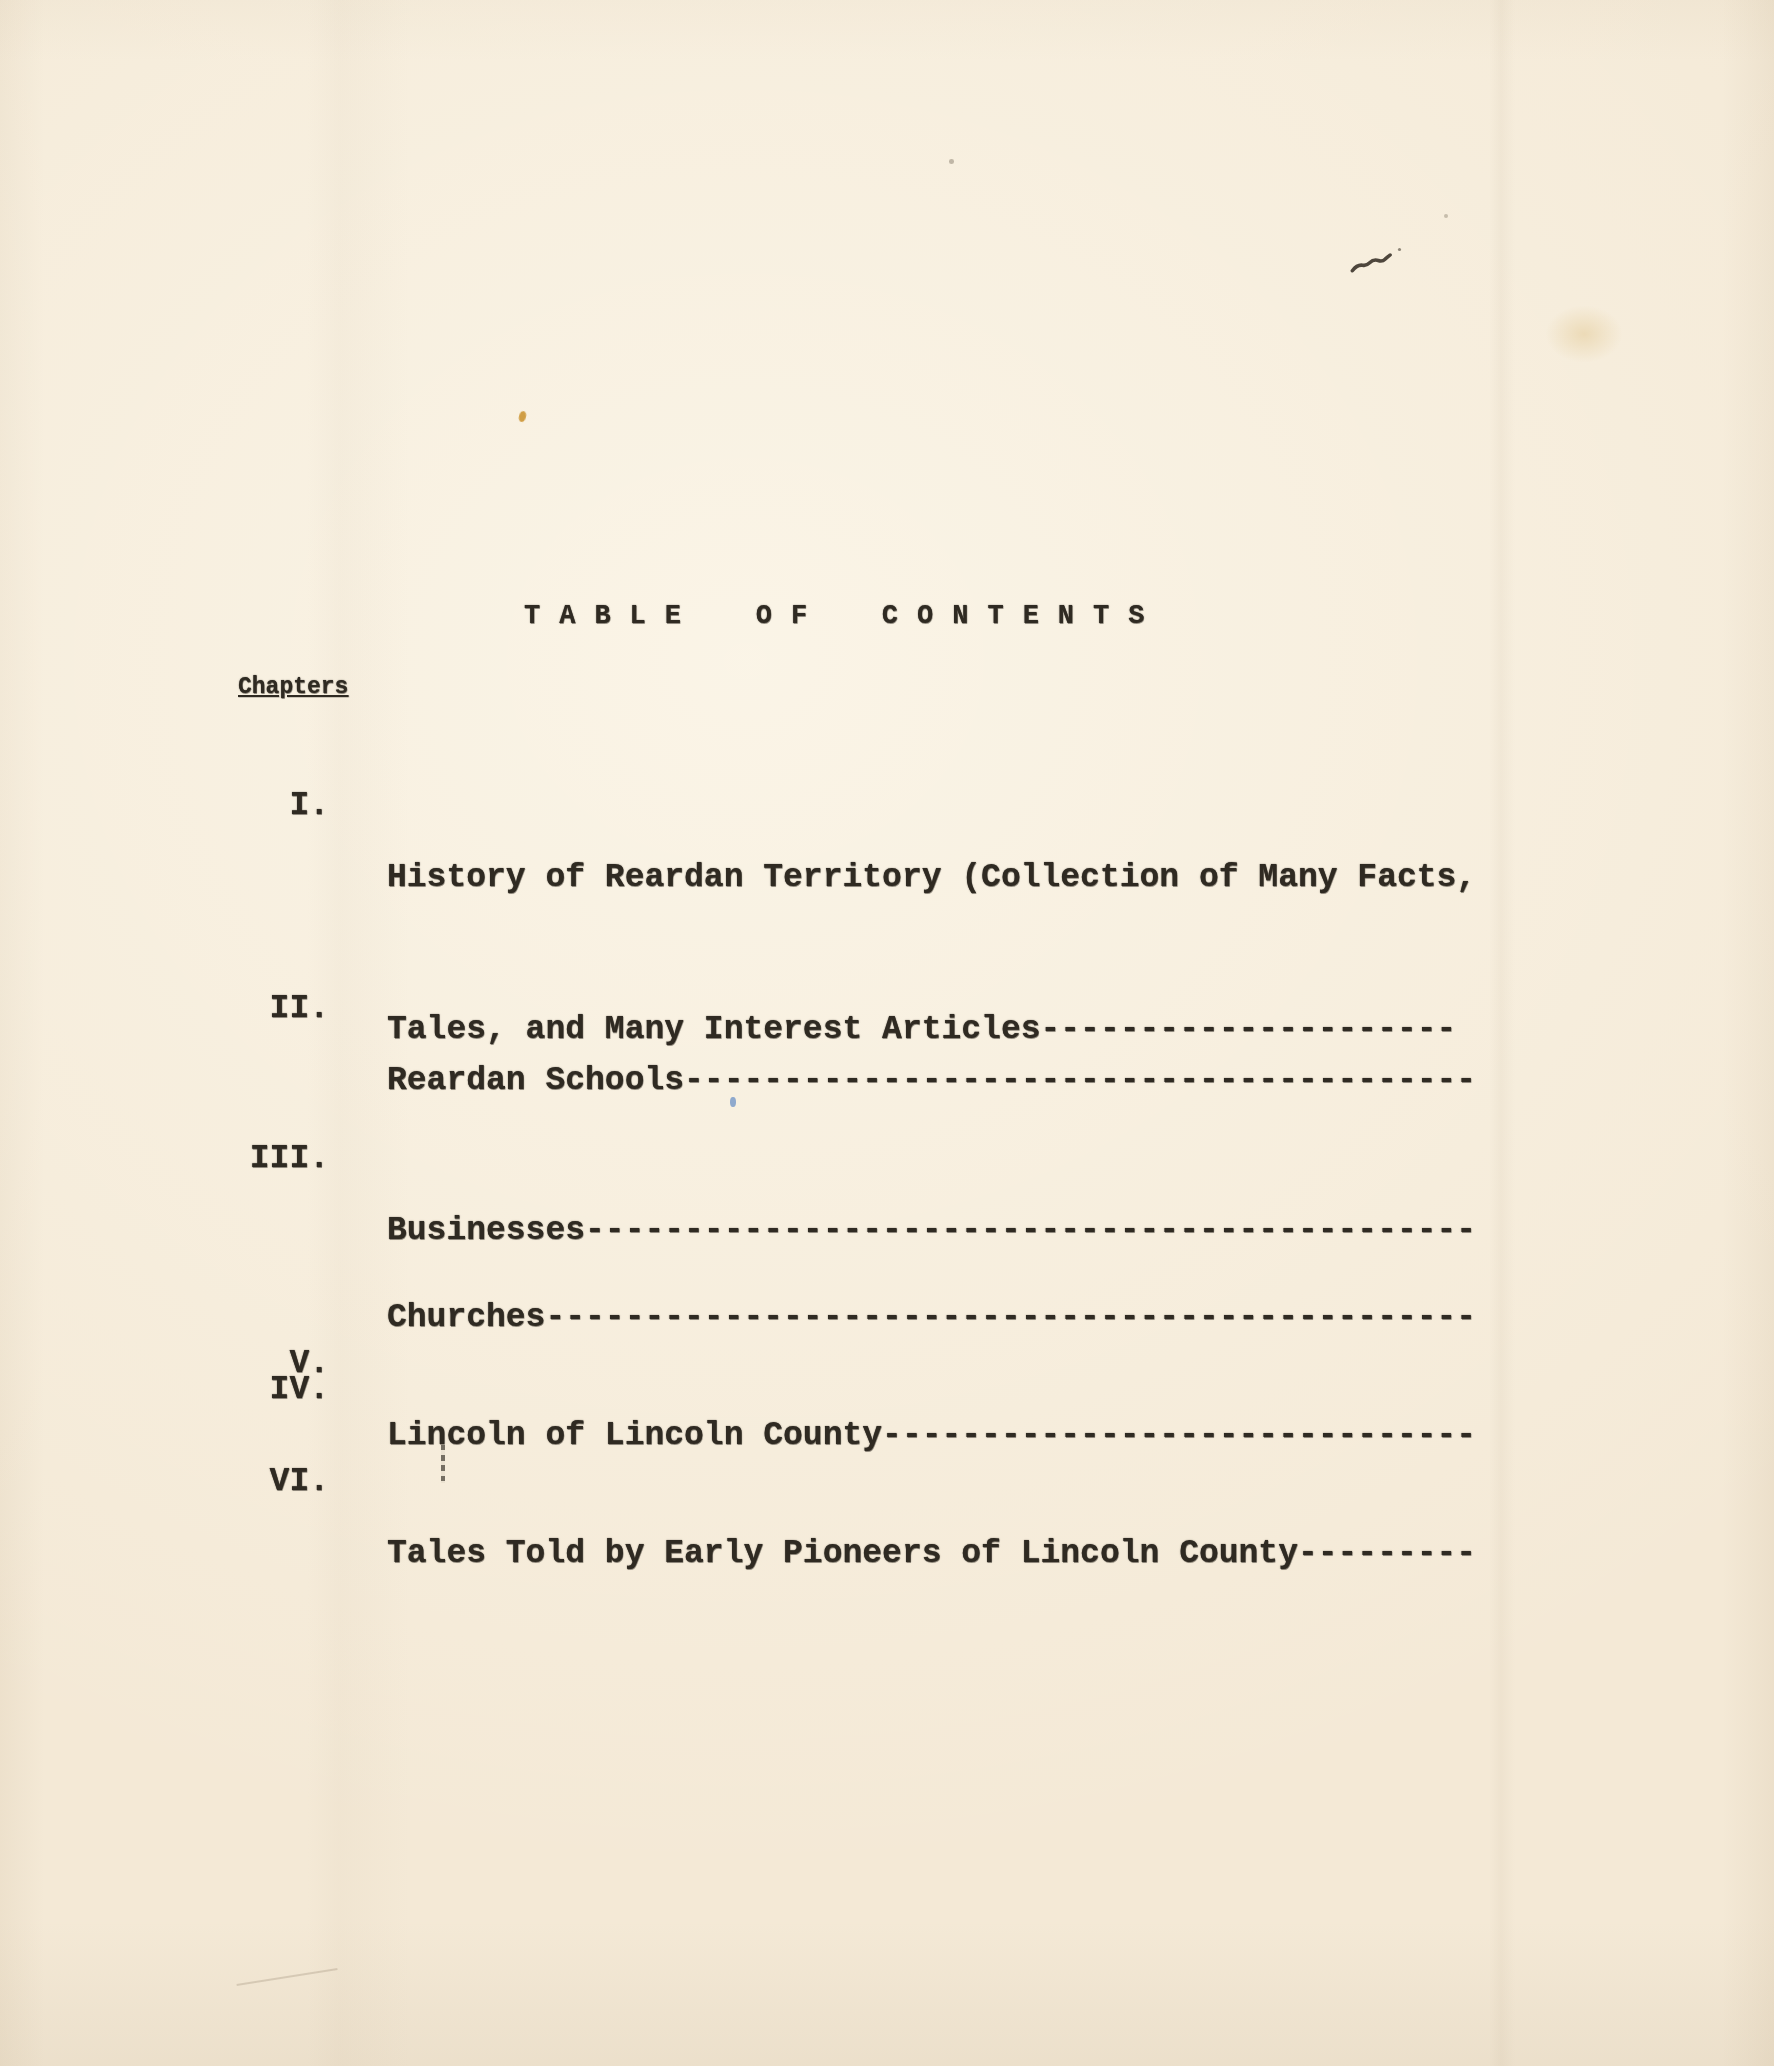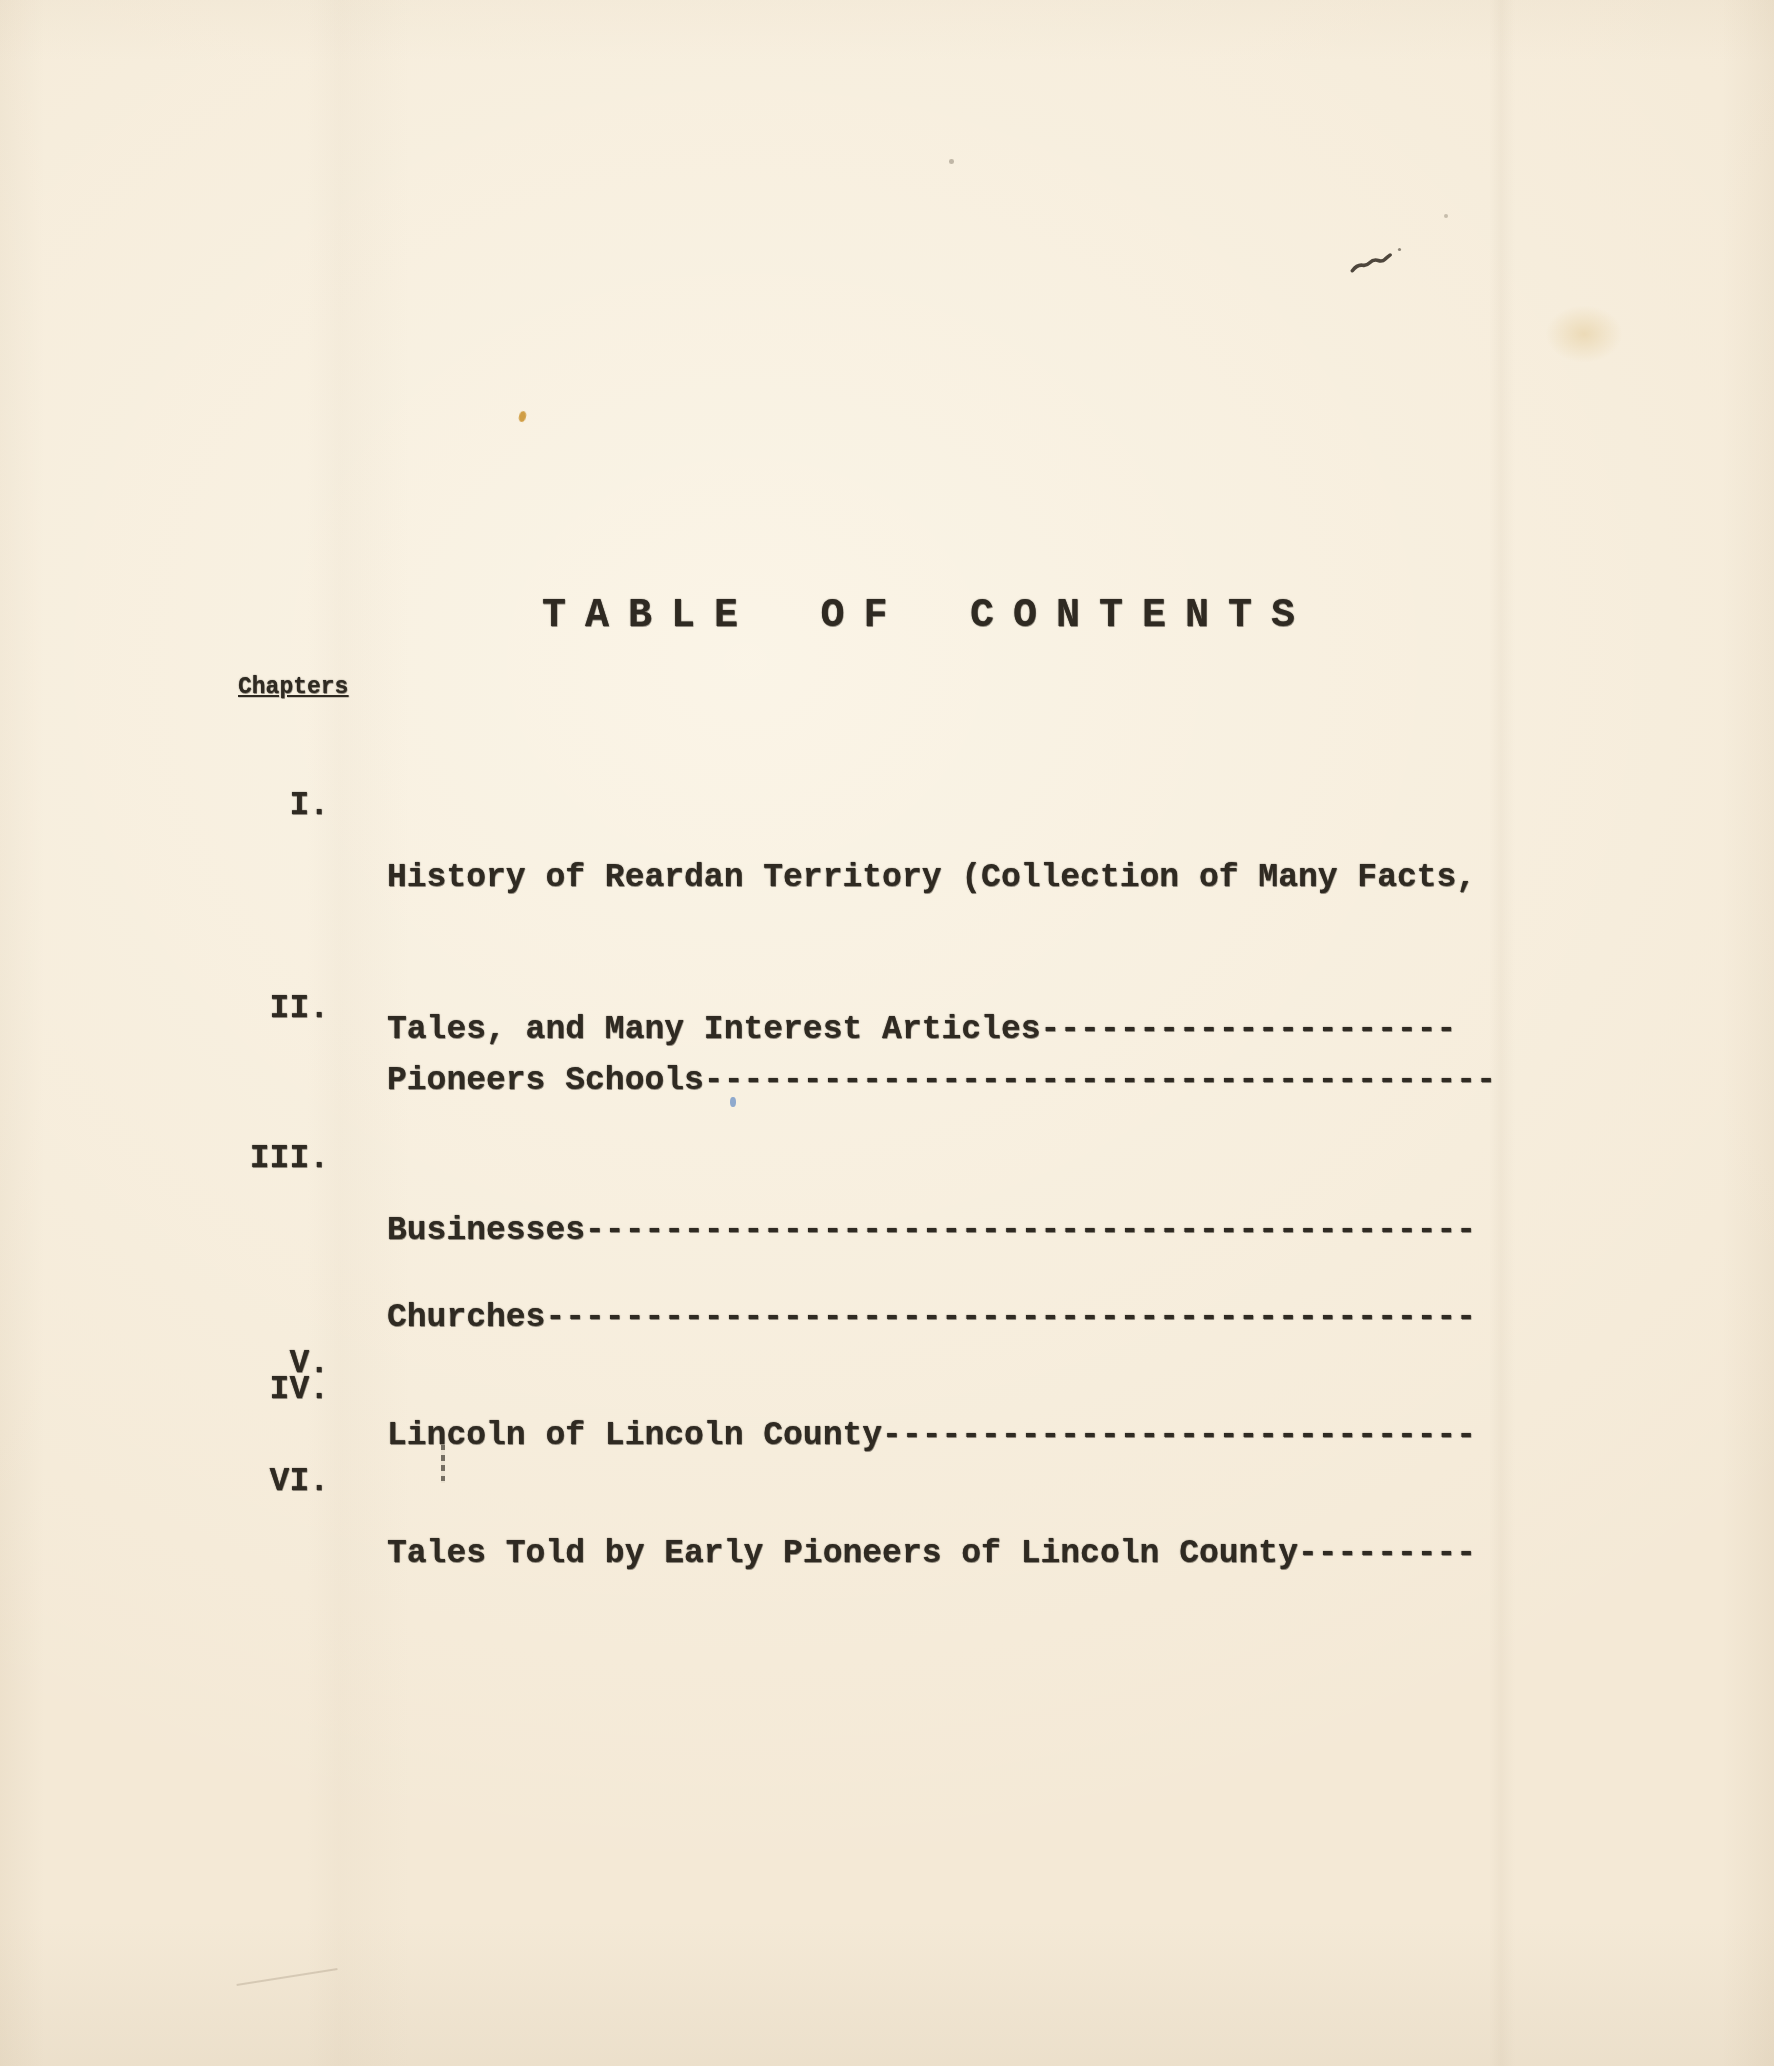--- a/index.html
+++ b/index.html
@@ -47,9 +47,9 @@
   }
   .doc-title {
     position: absolute;
-    left: 542px;
+    left: 524px;
     top: 597px;
-    font-size: 40px;
+    font-size: 27px;
     line-height: 38px;
     letter-spacing: 19px;
     word-spacing: 20.5px;

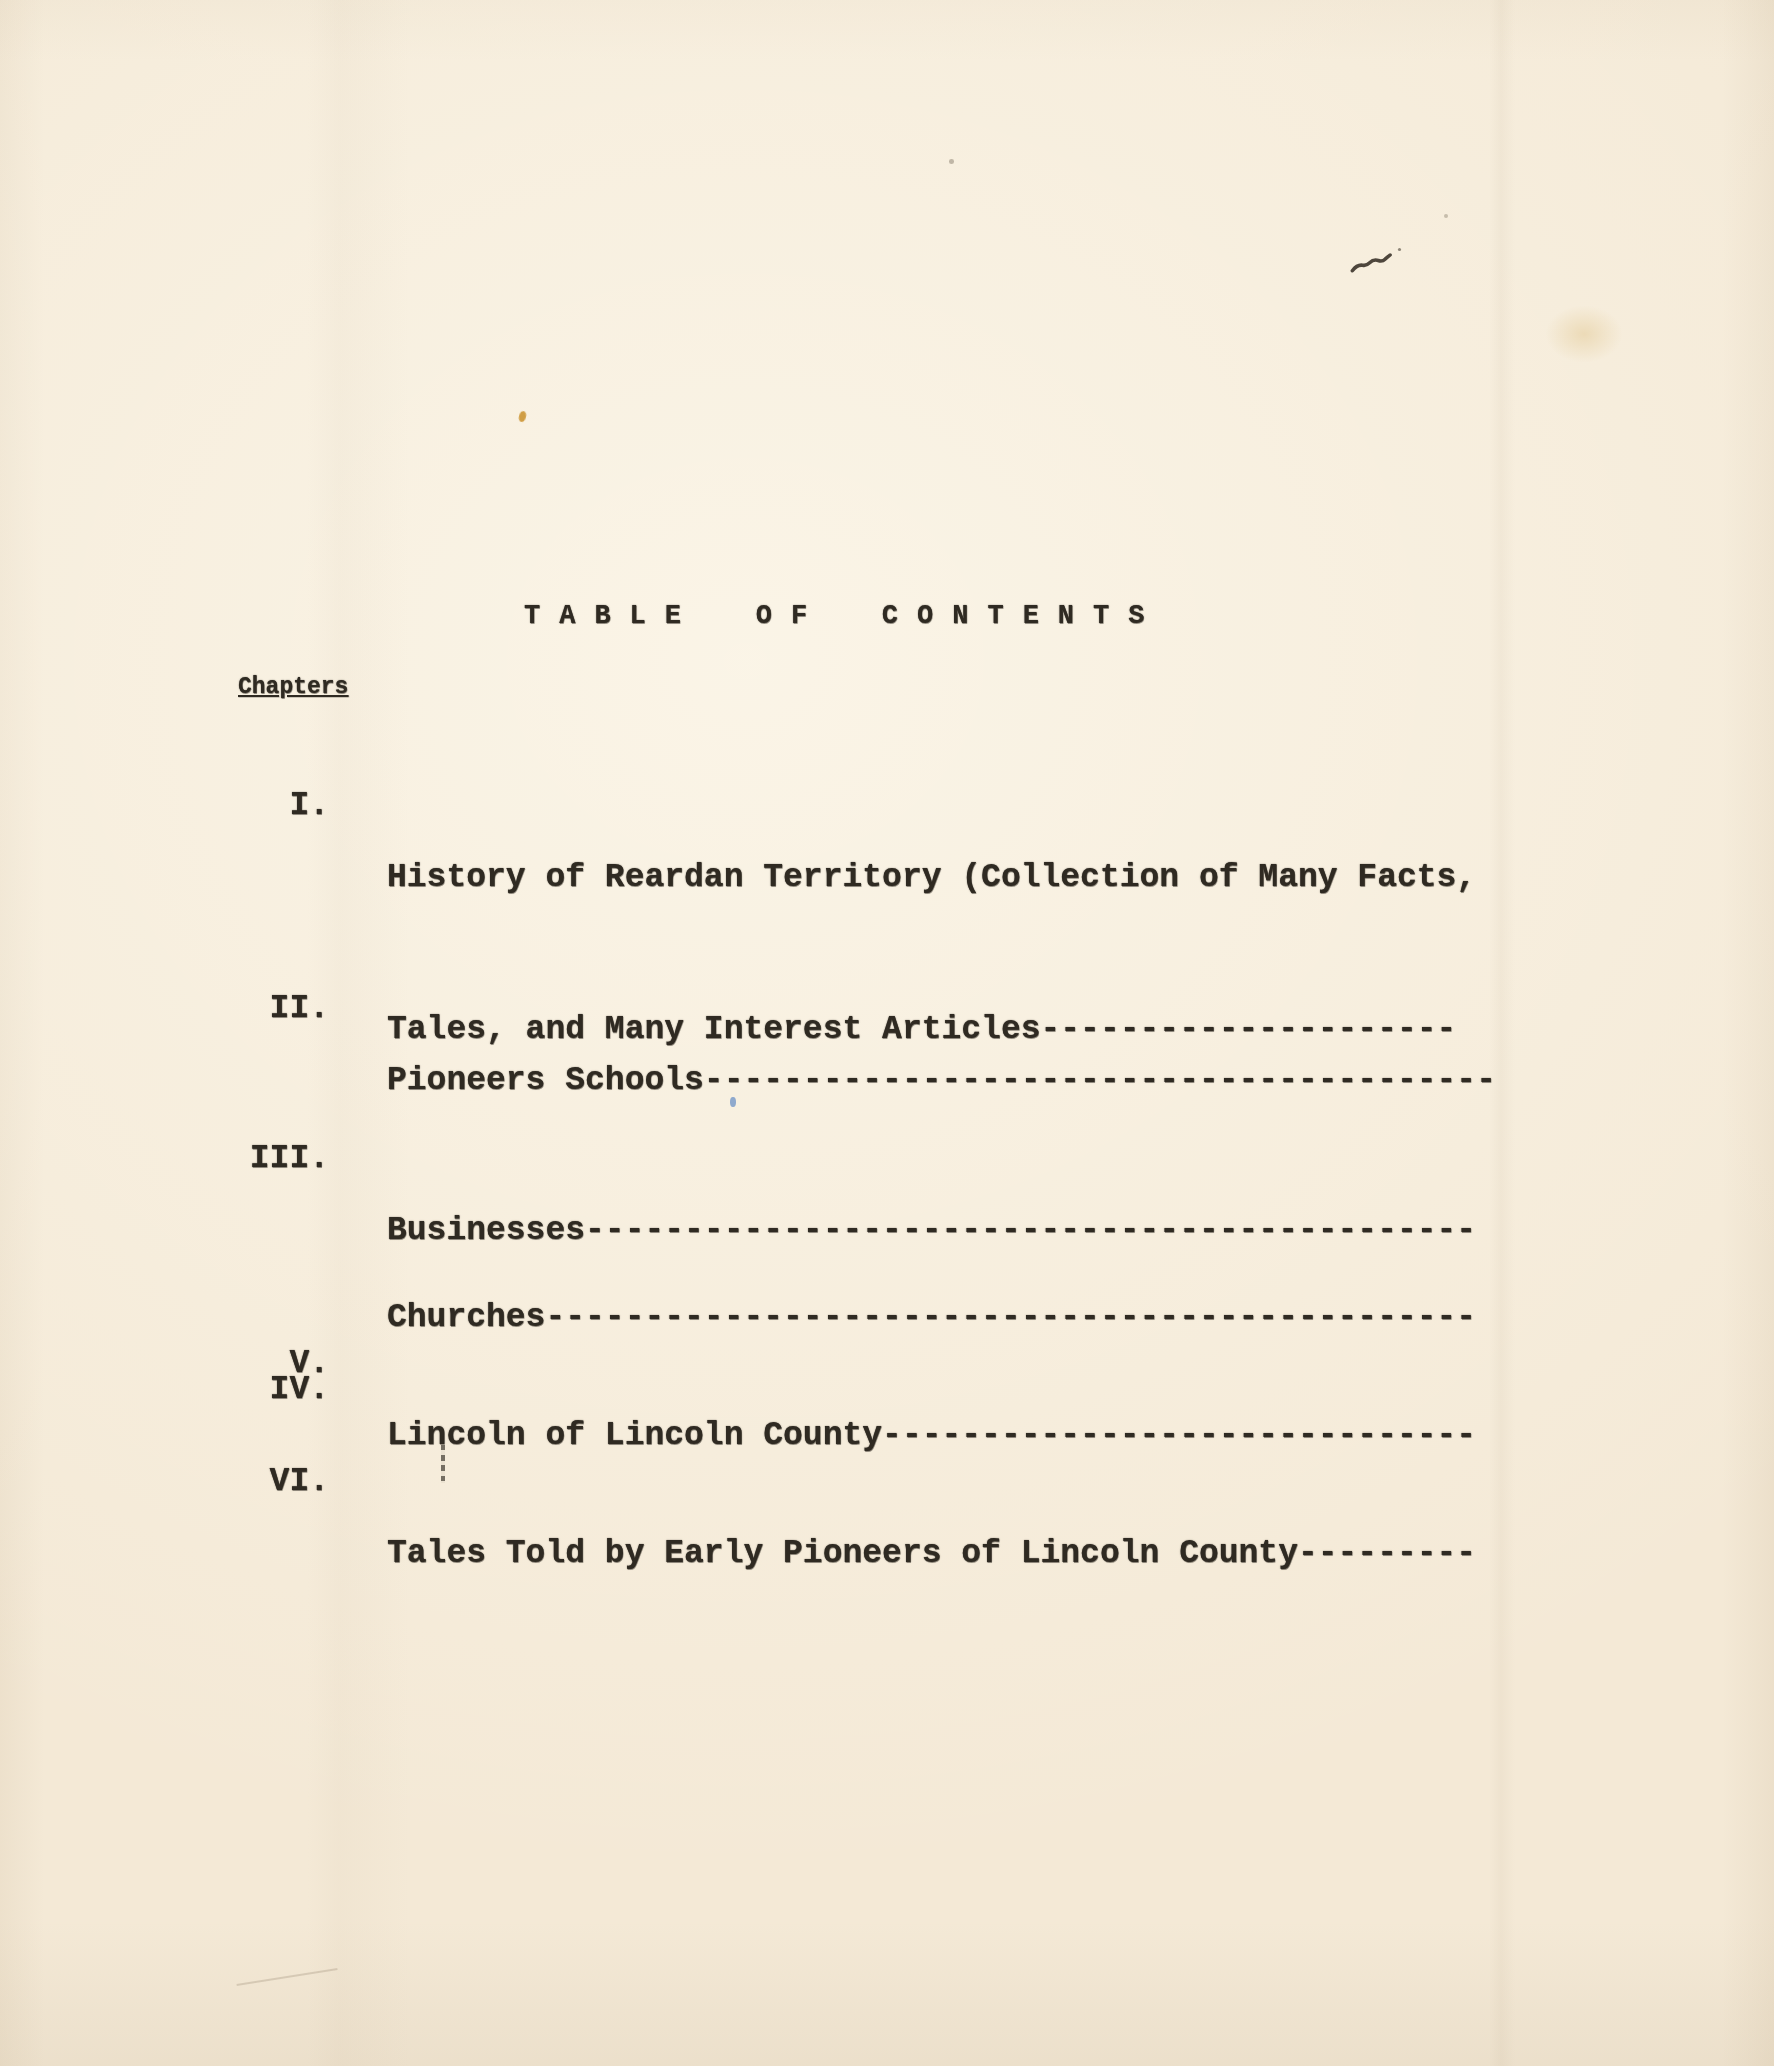--- a/index.html
+++ b/index.html
@@ -145,7 +145,7 @@
   <div class="ink toc-row row-1">
     <span class="num">II.</span>
     <span class="texts">
-      <span class="line" style="display:block">Pioneers Schools----------------------------------------</span>
+      <span class="line" style="display:block">Reardan Schools----------------------------------------</span>
     </span>
   </div>
 

